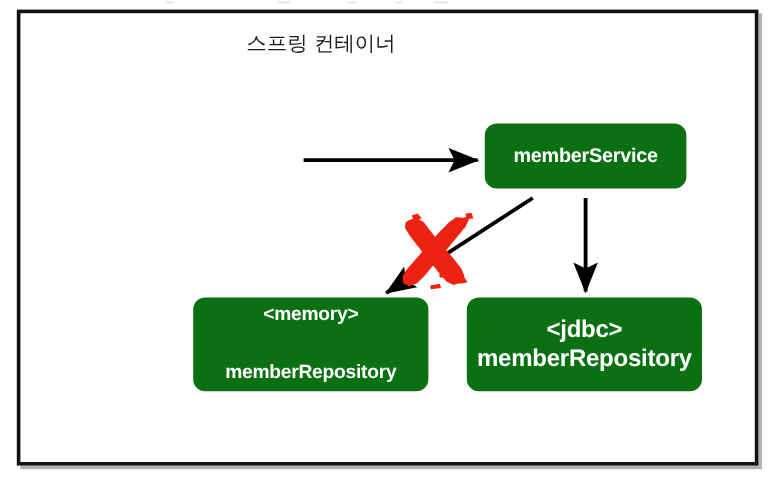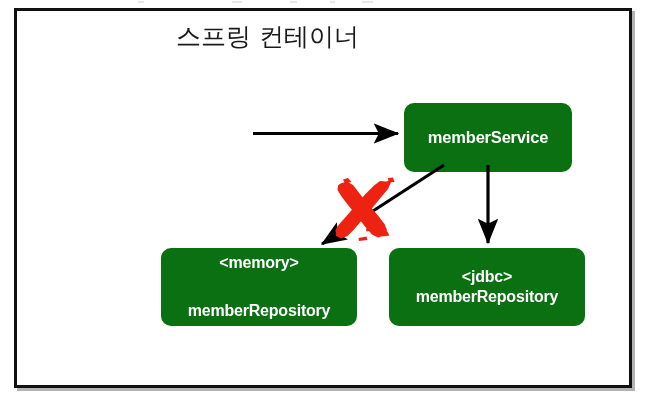--- a/index.html
+++ b/index.html
@@ -58,7 +58,7 @@
     top: 22px;
     width: 535px;
     text-align: center;
-    font-size: 25px;
+    font-size: 17px;
     line-height: 30px;
     color: #1a1a1a;
     font-family: "DejaVu Sans", "Liberation Sans", sans-serif;

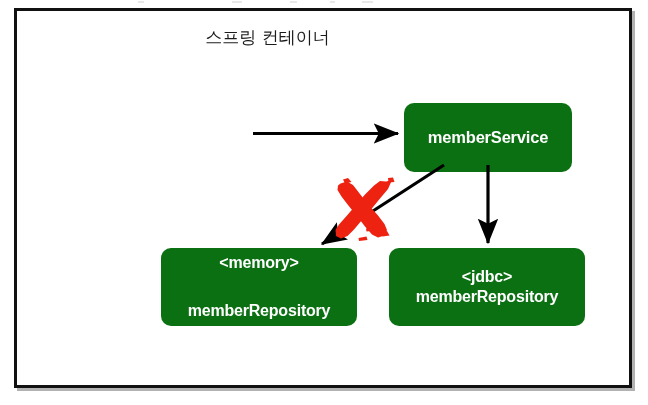--- a/index.html
+++ b/index.html
@@ -92,7 +92,7 @@
     font-size: 16.5px;
   }
   #bean-member-service {
-    left: 404px; top: 103px;  width: 168px; height: 69px;
+    left: 404px; top: 103px;  width: 168px; height: 54px;
     font-size: 16.5px;
   }
   #bean-memory-repository {

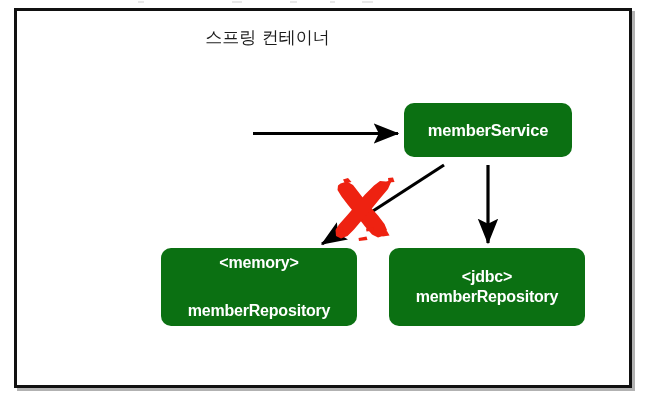--- a/index.html
+++ b/index.html
@@ -102,7 +102,7 @@
   }
   #bean-jdbc-repository {
     left: 389px; top: 248px;  width: 196px; height: 78px;
-    font-size: 16px;
+    font-size: 20px;
     align-items: center;
   }
 

